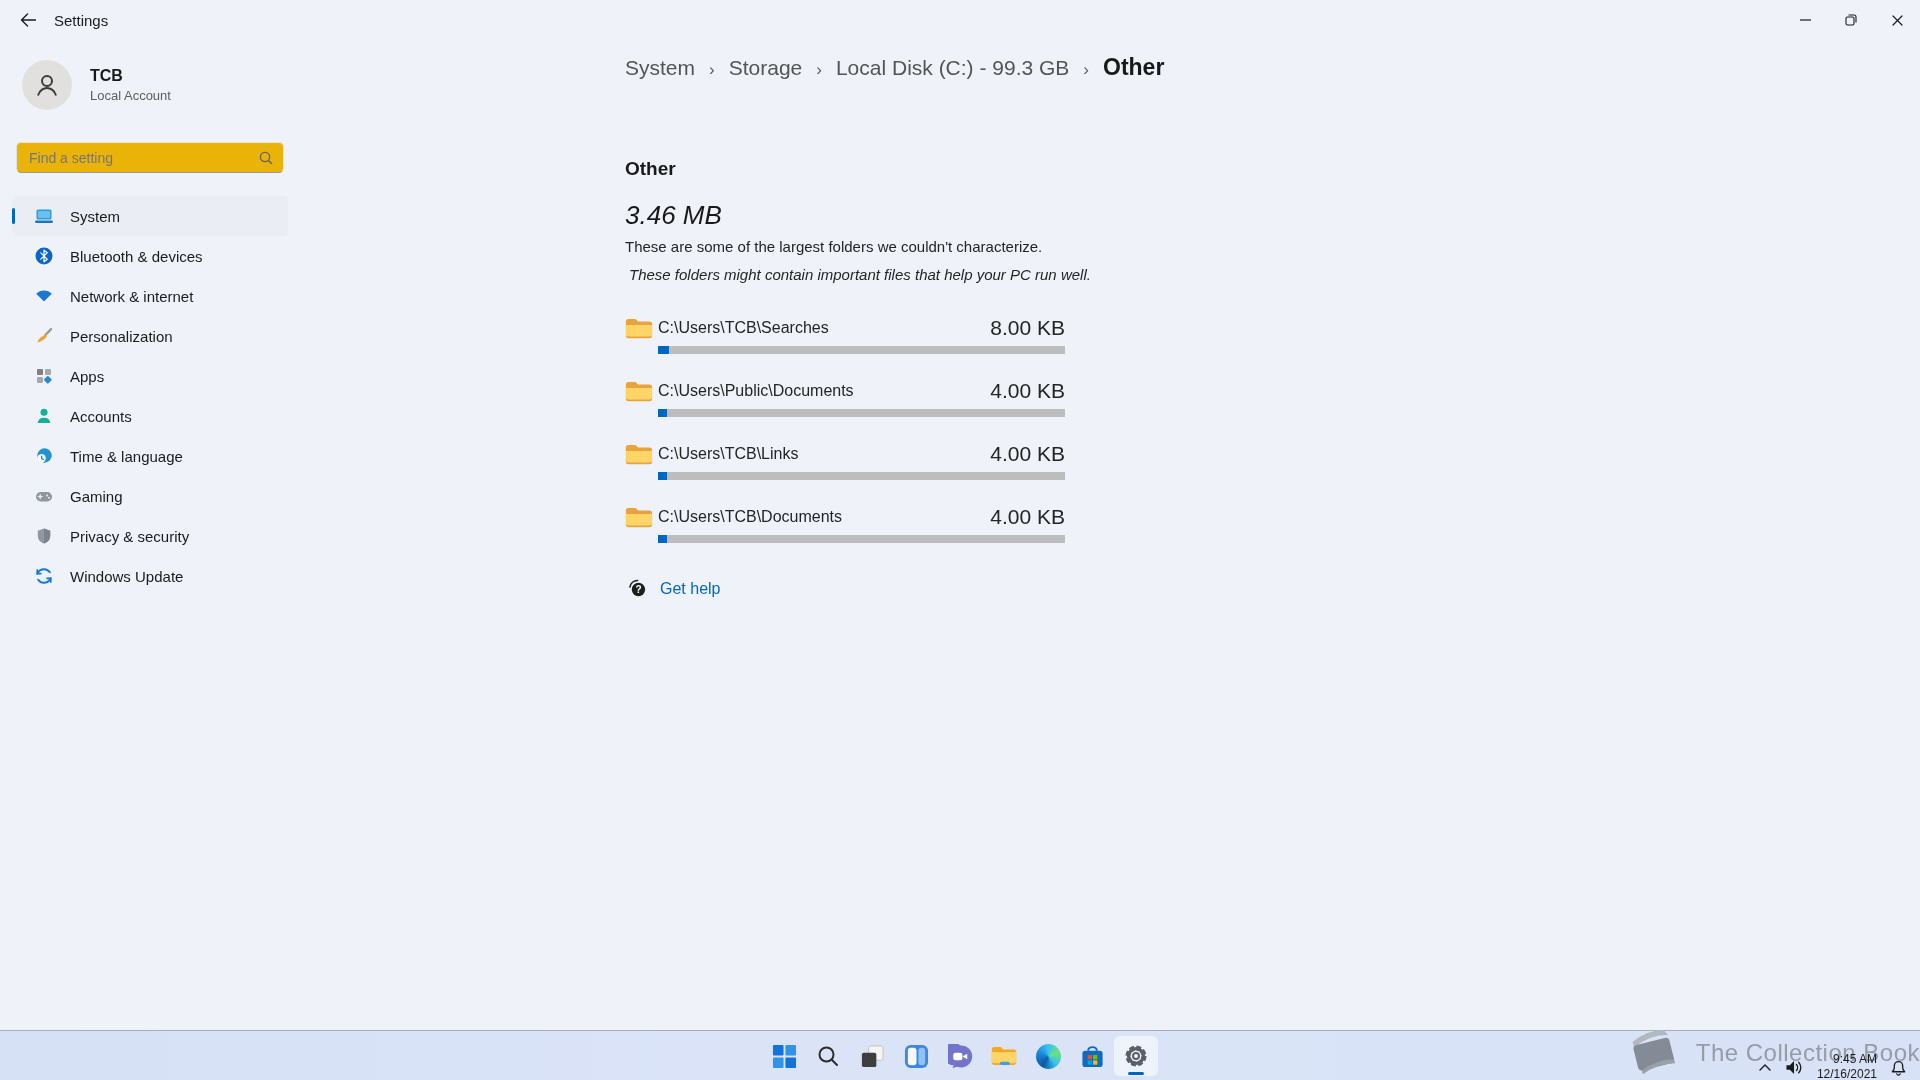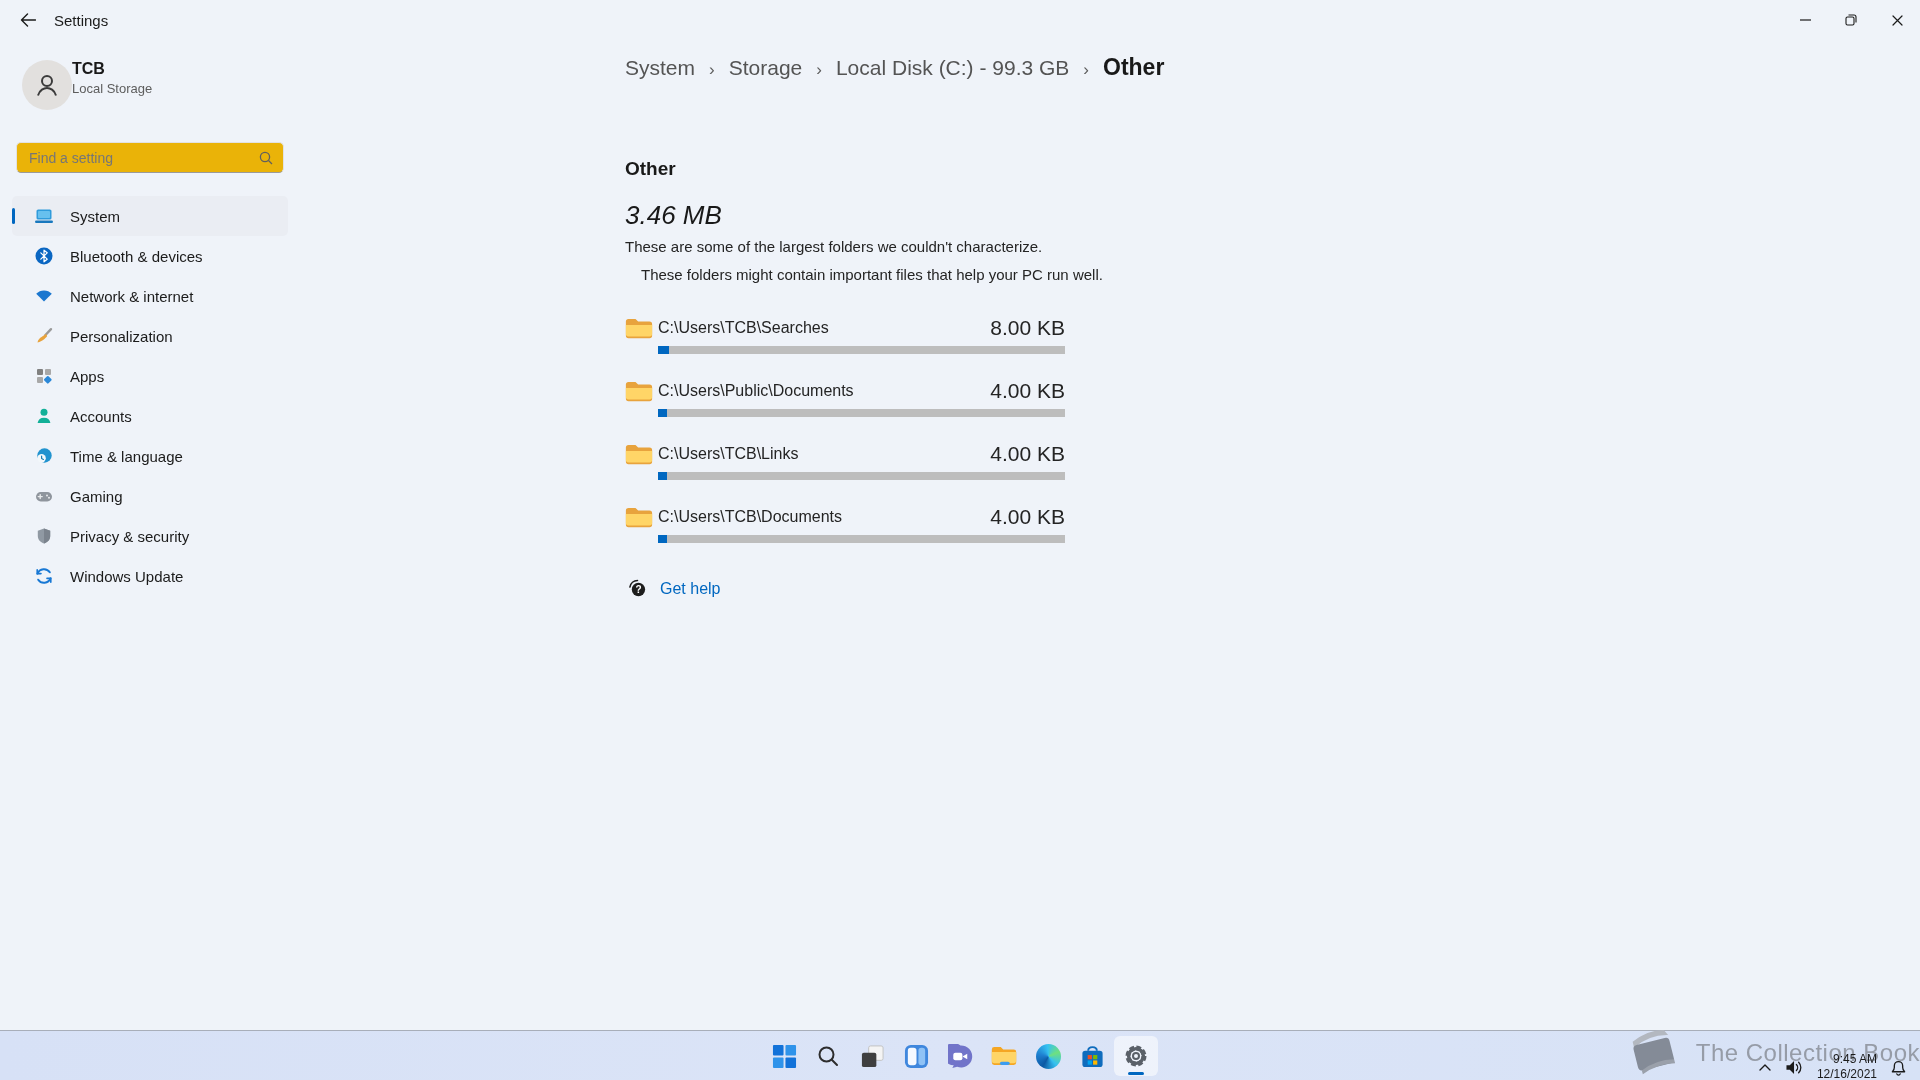--- a/index.html
+++ b/index.html
@@ -20,7 +20,7 @@
 
   
   .sidebar { position:absolute; top:40px; left:0; width:300px; bottom:50px; }
-  .account { position:absolute; left:22px; top:20px; display:flex; }
+  .account { position:absolute; left:22px; top:20px; display:flex; align-items:center; gap:18px; }
   .avatar { width:50px; height:50px; border-radius:50%; background:#e2e0de;
     display:flex; align-items:center; justify-content:center; }
   .account-name { font-size:16px; font-weight:bold; color:#191919; }

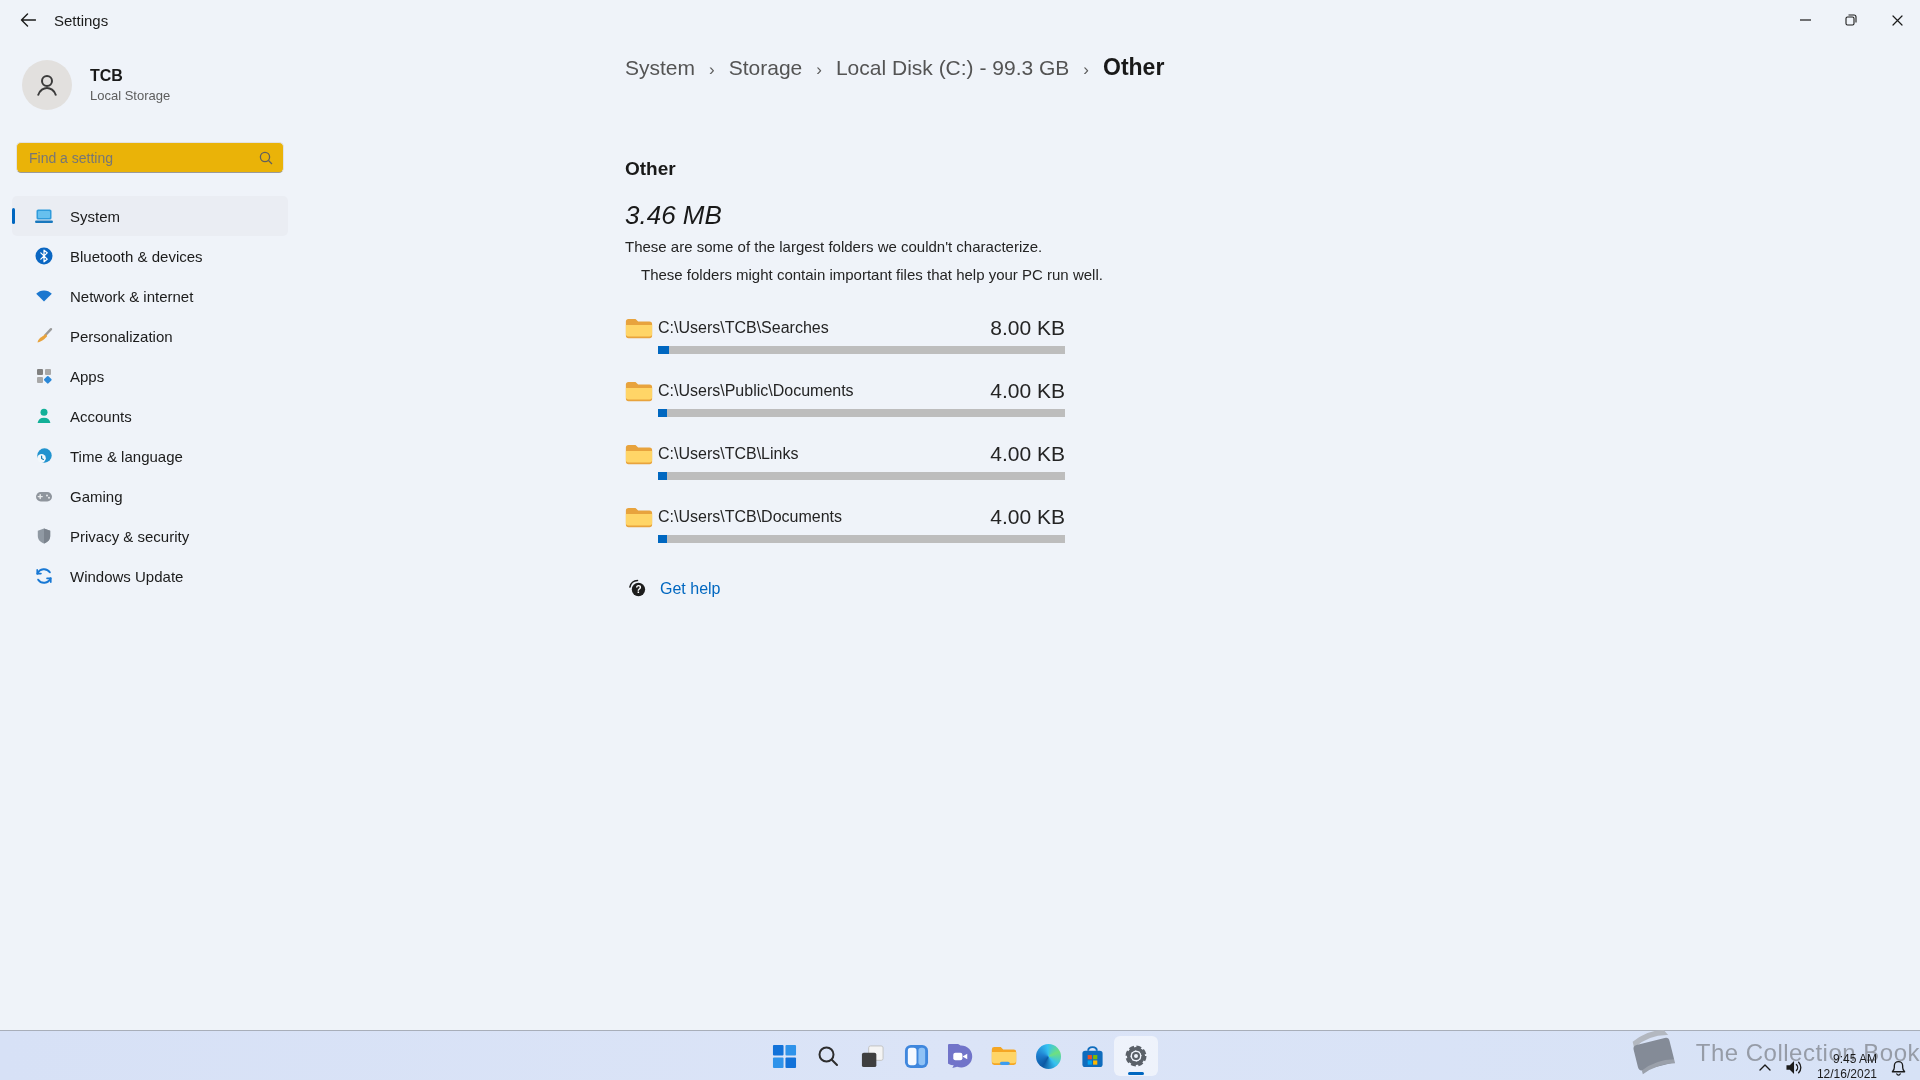--- a/index.html
+++ b/index.html
@@ -136,7 +136,7 @@
     </div>
     <div>
       <div class="account-name">TCB</div>
-      <div class="account-type">Local Storage</div>
+      <div class="account-type">Local Account</div>
     </div>
   </div>
 

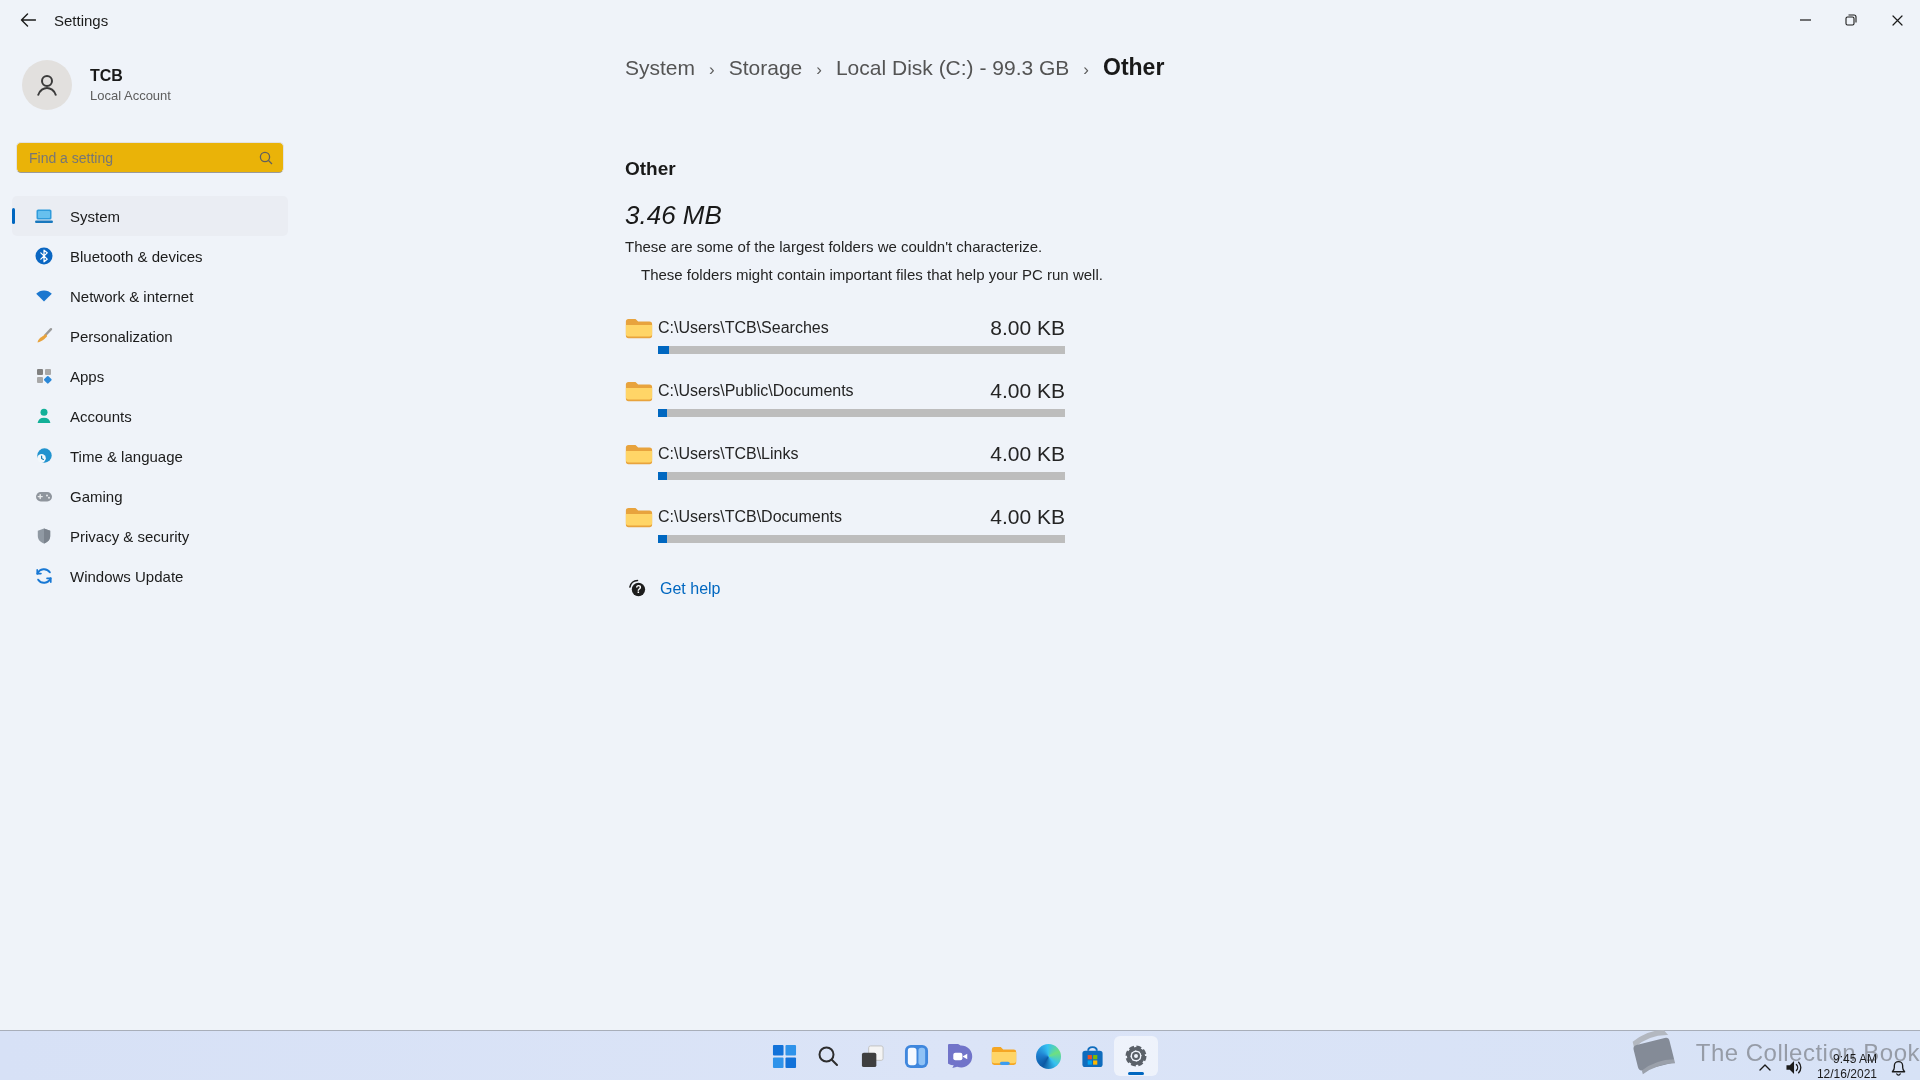--- a/index.html
+++ b/index.html
@@ -53,7 +53,7 @@
   .section-title { position:absolute; left:0; top:118px; font-size:19px; font-weight:700; color:#191919; }
   .total-size { position:absolute; left:0; top:160px; font-size:26px; font-weight:400; color:#191919;font-style:italic; }
   .intro { position:absolute; left:0; top:198px; font-size:15px; color:#242424; }
-  .note  { position:absolute; left:16px; top:225px; font-size:15px; color:#242424; line-height:19px; }
+  .note  { position:absolute; left:4px; top:225px; font-size:15px; color:#242424; line-height:19px;font-style:italic; }
 
   .folder-list { position:absolute; left:0; top:270px; width:440px; }
   .folder-row { position:relative; height:63px; cursor:pointer; }

